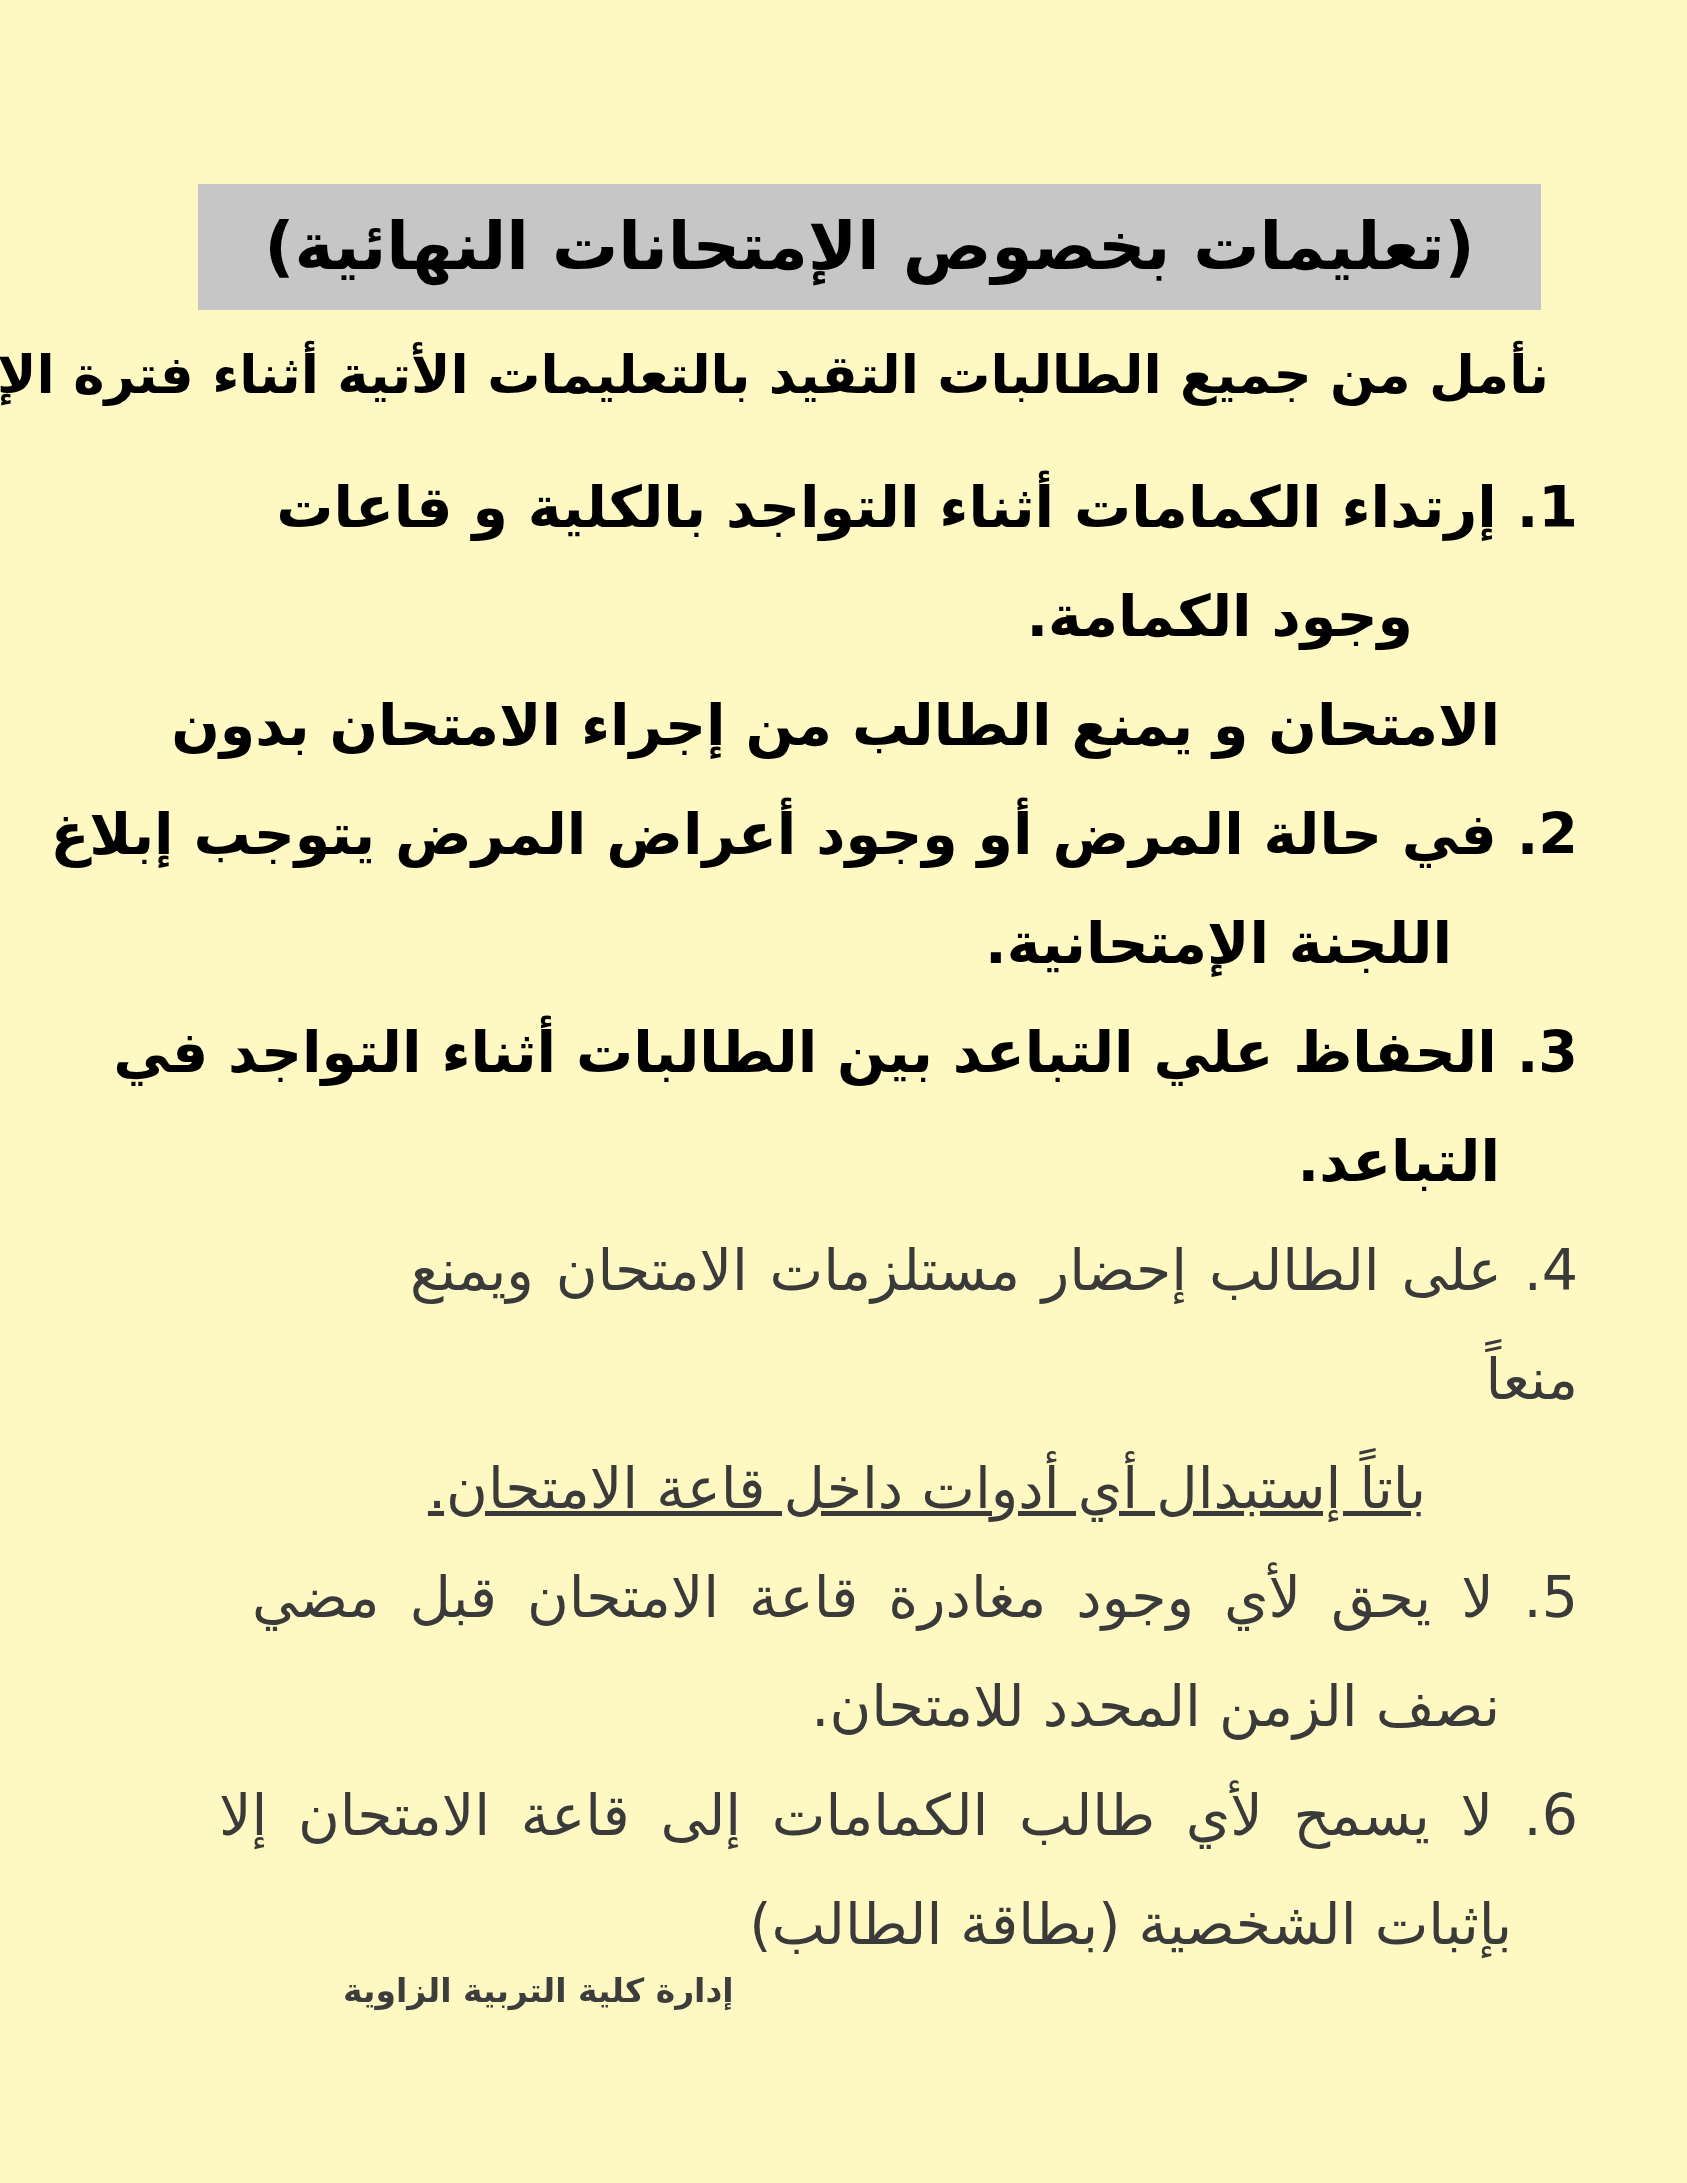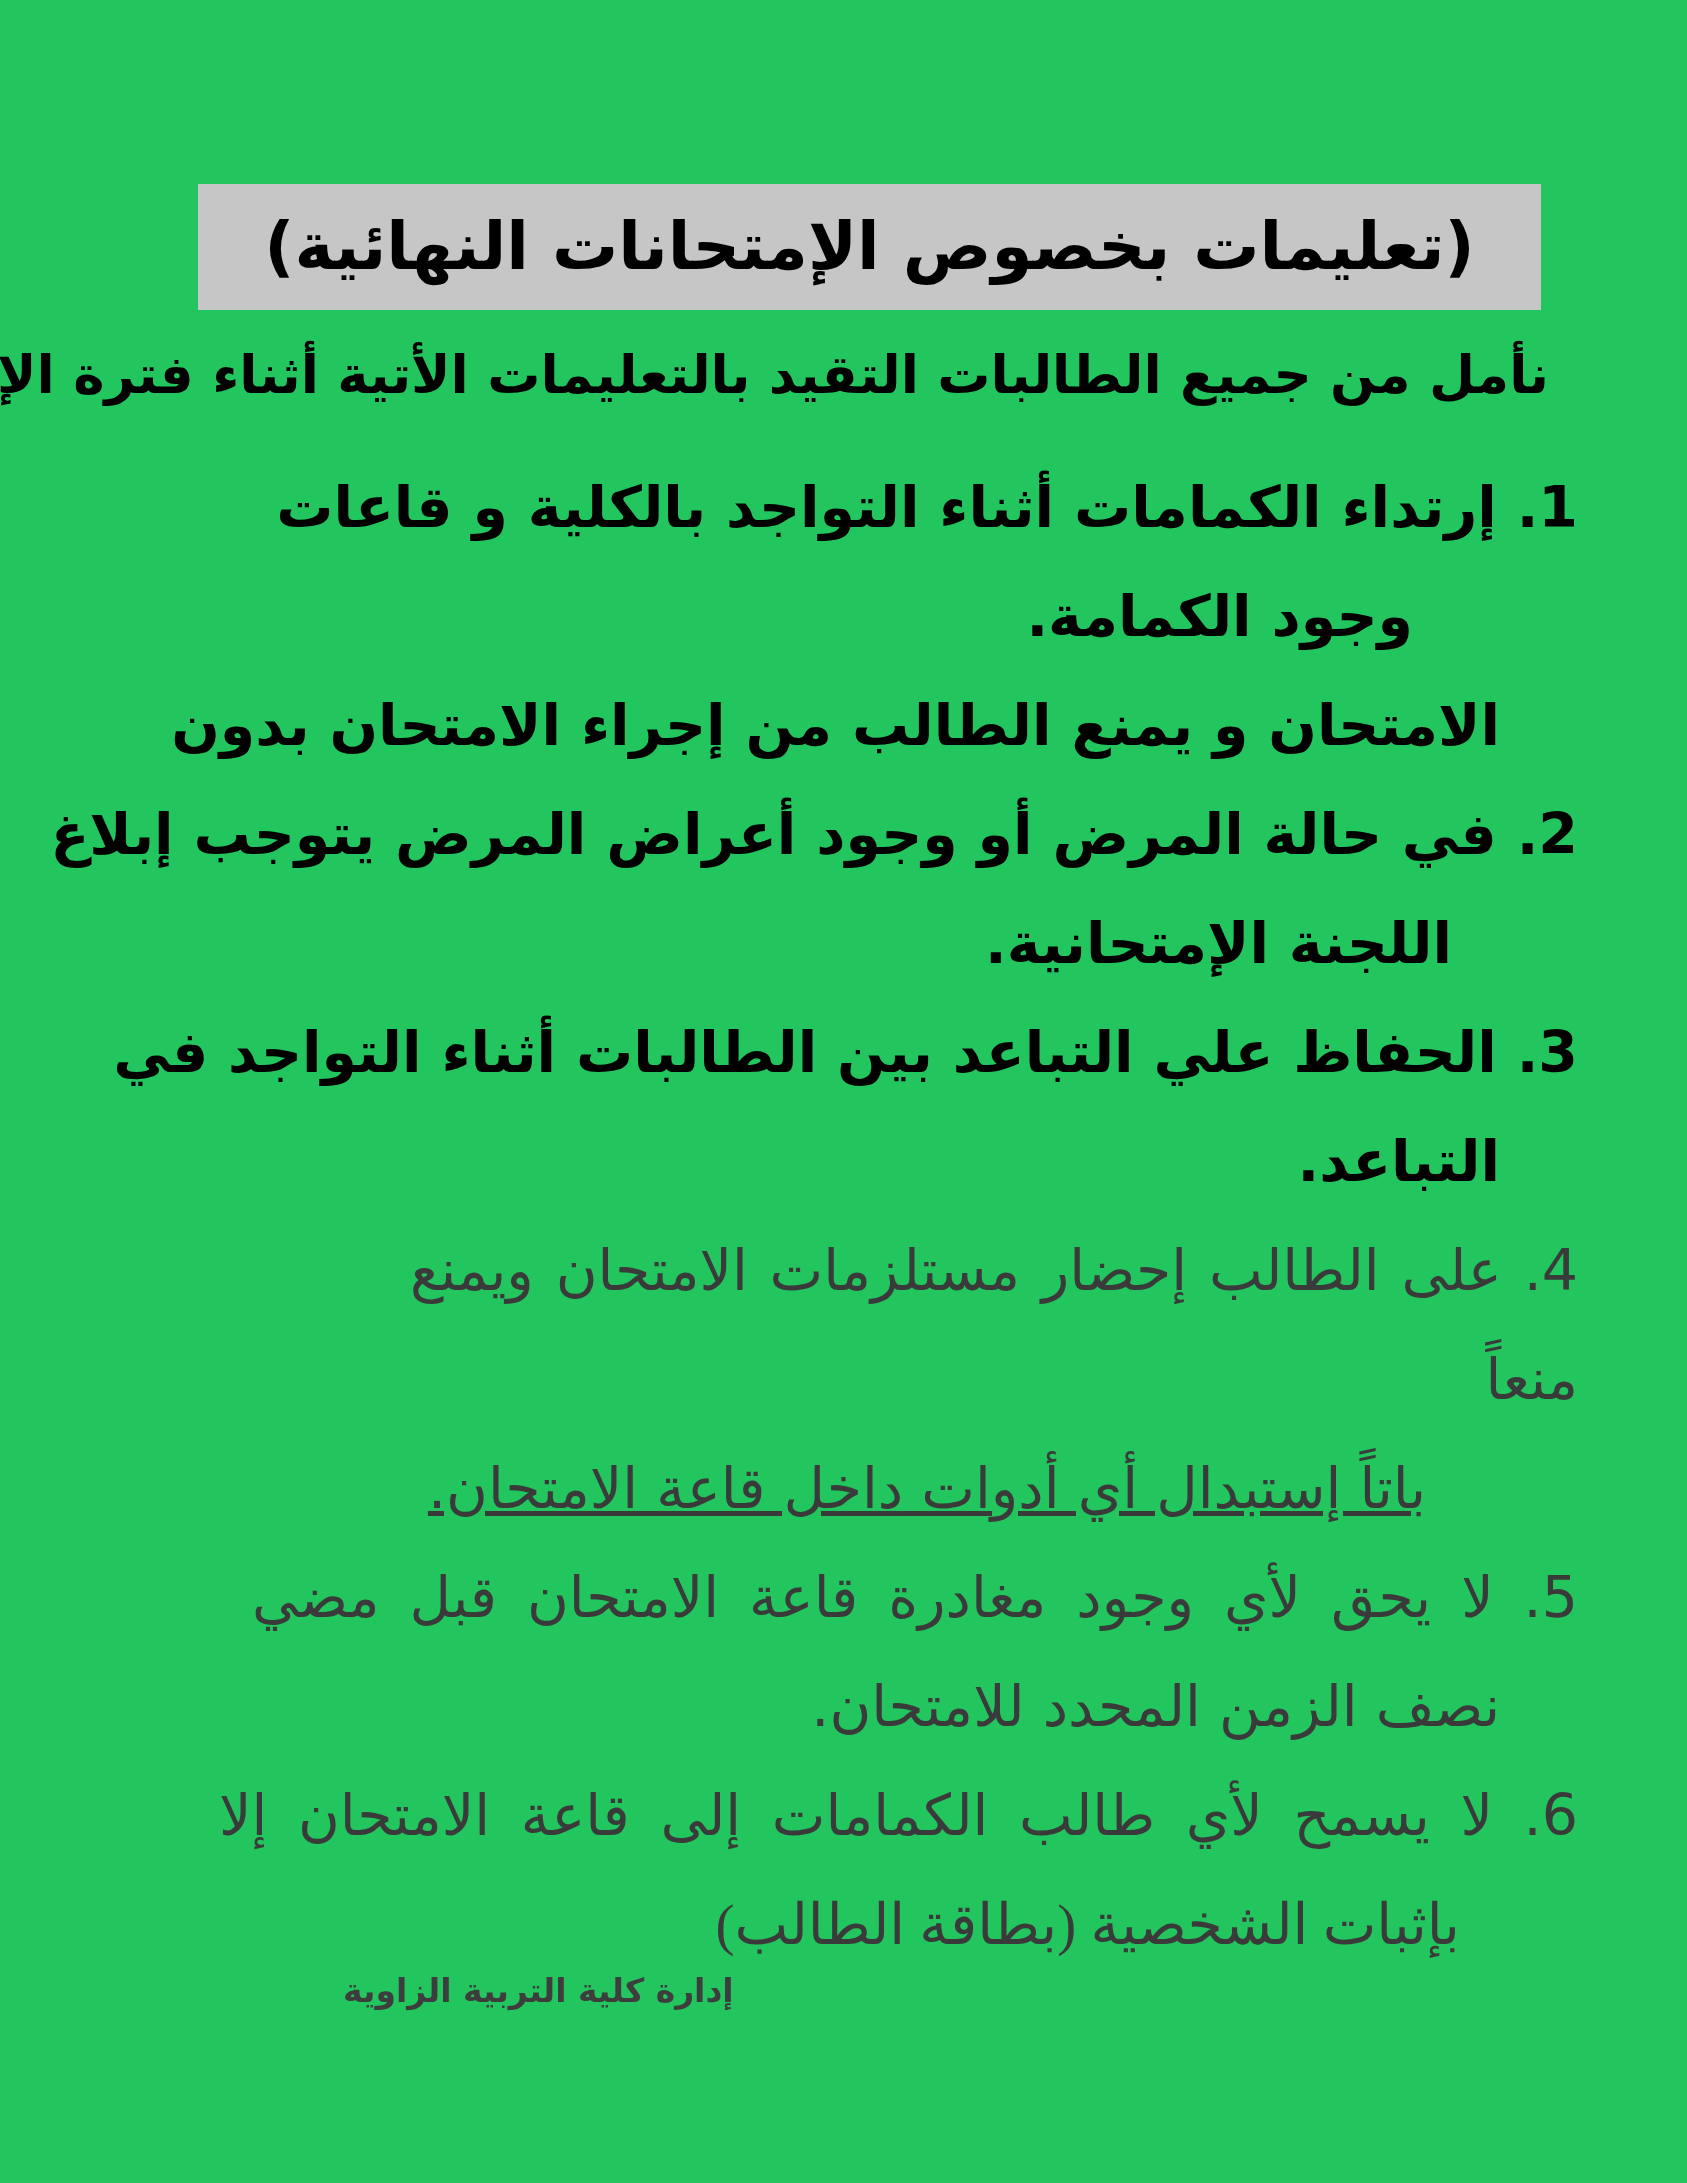--- a/index.html
+++ b/index.html
@@ -11,7 +11,7 @@
     position: relative;
     width: 1687px;
     height: 2183px;
-    background: #22c55e;
+    background: #fef9c3;
     overflow: hidden;
     direction: rtl;
     font-family: "DejaVu Sans", sans-serif;

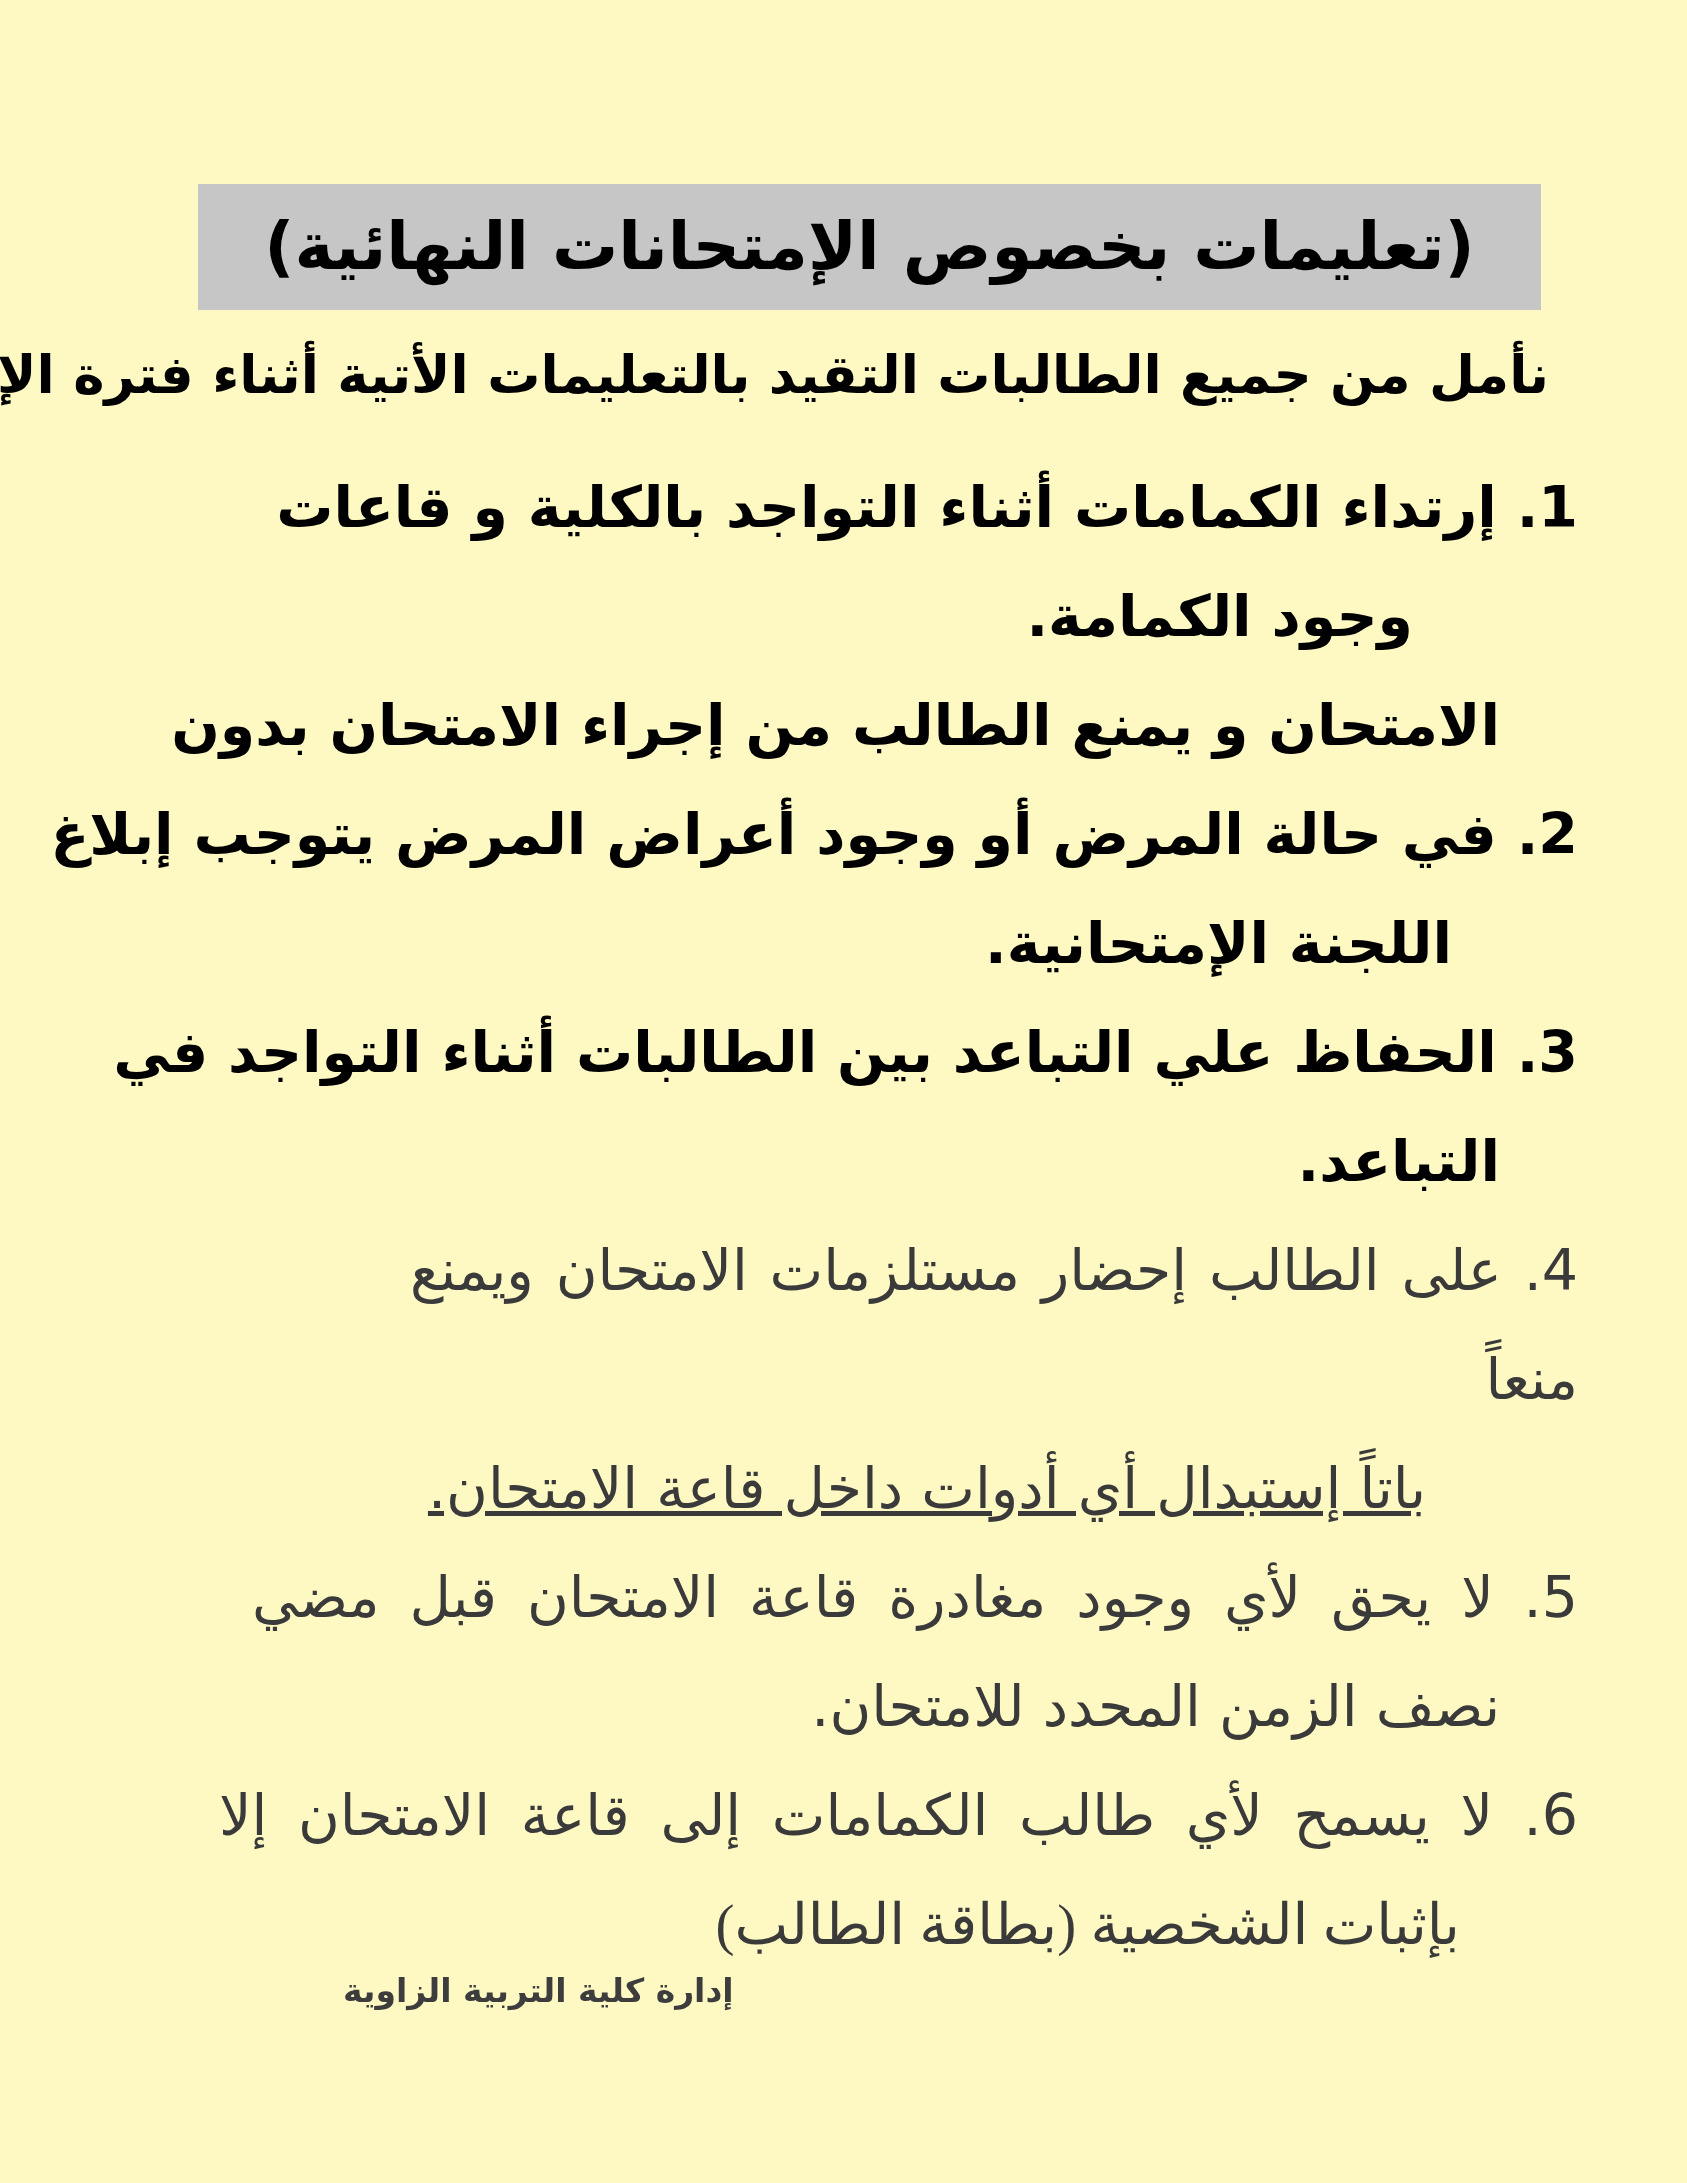--- a/index.html
+++ b/index.html
@@ -143,7 +143,7 @@
         <span class="num">6.</span>
         <span>لا يسمح لأي طالب الكمامات إلى قاعة الامتحان إلا</span>
       </div>
-      <div class="line cont" style="margin-right: 118px; font-family: Liberation Serif, serif;">بإثبات الشخصية (بطاقة الطالب)</div>
+      <div class="line cont" style="margin-right: 66px;">بإثبات الشخصية (بطاقة الطالب)</div>
     </div>
 
   </div>

